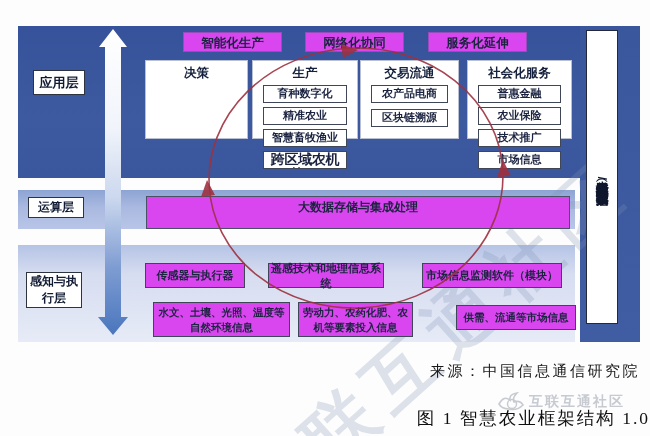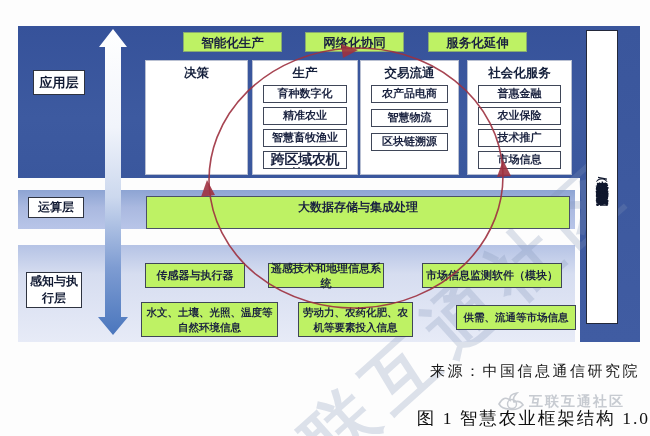--- a/index.html
+++ b/index.html
@@ -21,7 +21,7 @@
     background:linear-gradient(180deg,#b5c3e5 0%,#d6ddf0 30%,#e7ebf7 100%);}
 
   
-  .wbox{background:#bef264;color:#1b2340;font-weight:bold;text-align:center;}
+  .wbox{background:#d946ef;color:#1b2340;font-weight:bold;text-align:center;}
   .bordered{border:1px solid #3f4658;}
   .soft-border{border:1px solid rgba(70,85,130,0.45);}
 

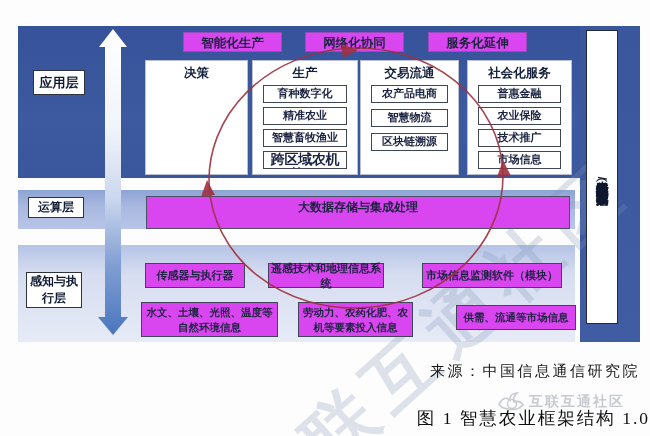--- a/index.html
+++ b/index.html
@@ -35,7 +35,7 @@
   .flow-1{left:183px;} .flow-2{left:305px;} .flow-3{left:428px;}
 
   
-  .col{top:60px;height:115px;background:#fff;border:1px solid #b9c0d2;}
+  .col{top:60px;height:79px;background:#fff;border:1px solid #b9c0d2;}
   .col-1{left:145px;width:103px;} .col-2{left:252px;width:106px;}
   .col-3{left:360px;width:99px;}  .col-4{left:467px;width:105px;}
   .col-title{margin-top:4px;font-size:12.5px;font-weight:bold;color:#15203c;text-align:center;}

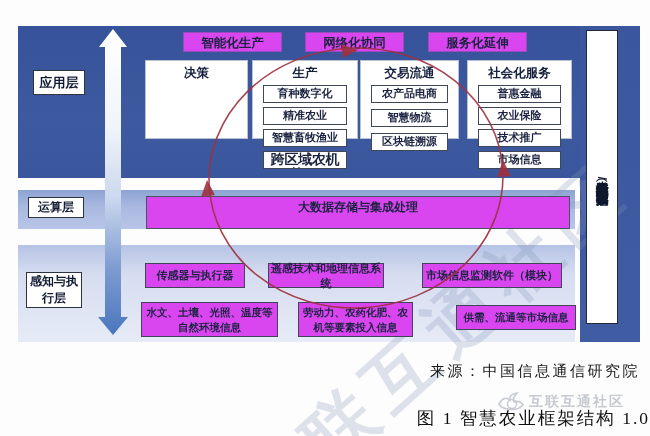--- a/index.html
+++ b/index.html
@@ -115,7 +115,6 @@
     <div class="col-title">交易流通</div>
     <div class="col-items gap3">
       <div class="sub-box">农产品电商</div>
-      <div class="sub-box">智慧物流</div>
       <div class="sub-box">区块链溯源</div>
     </div>
   </div>

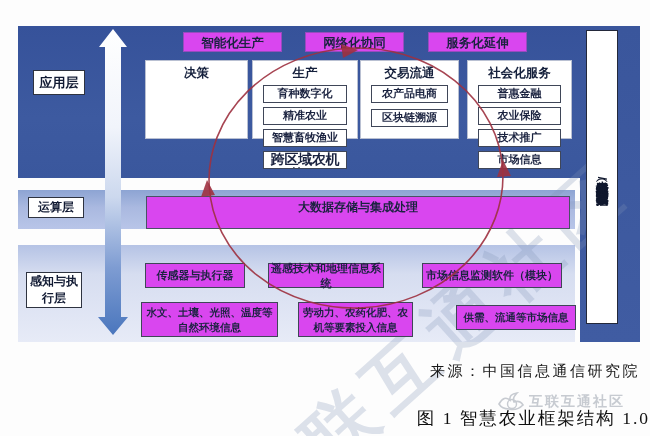--- a/index.html
+++ b/index.html
@@ -58,7 +58,7 @@
   .sb1{left:145px;width:100px;} .sb2{left:268px;width:116px;} .sb3{left:422px;width:140px;}
   .row2{top:302px;height:35px;display:flex;align-items:center;justify-content:center;
     font-size:10.5px;line-height:1.35;padding:0 4px;}
-  .sb4{left:141px;width:137px;} .sb5{left:298px;width:115px;}
+  .sb4{left:153px;width:137px;} .sb5{left:298px;width:115px;}
   .sb6{left:443px;top:305px;width:120px;height:25px;display:flex;align-items:center;
     justify-content:center;font-size:10.5px;margin-left:13px;}
 

